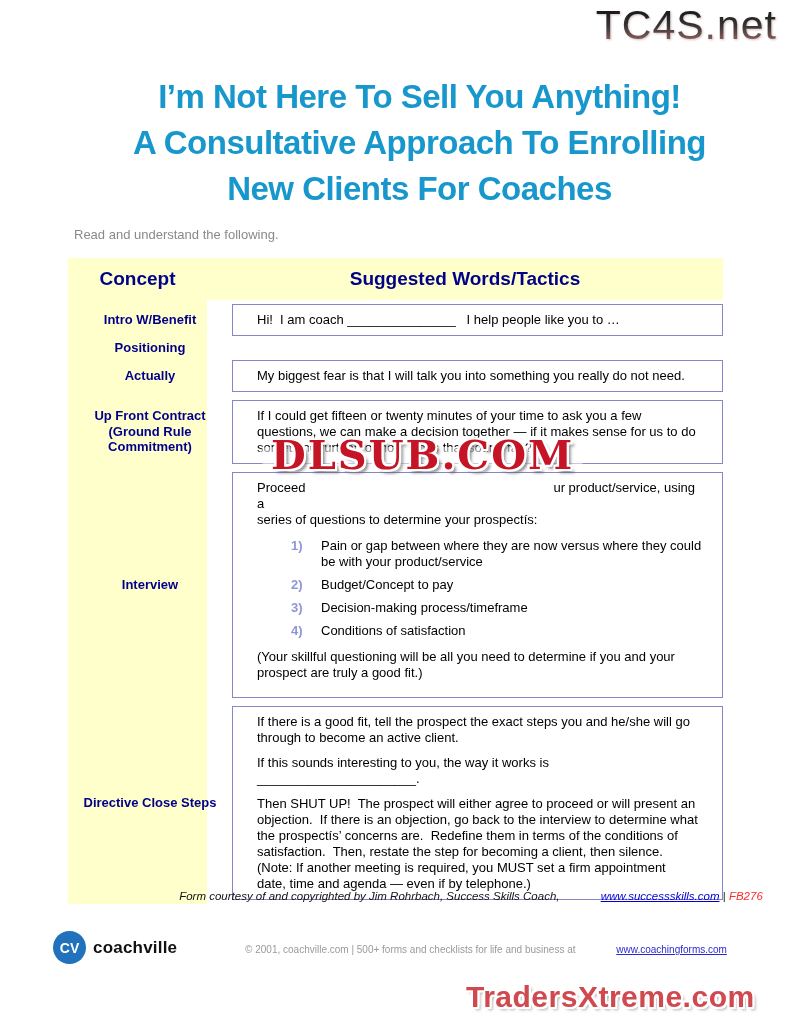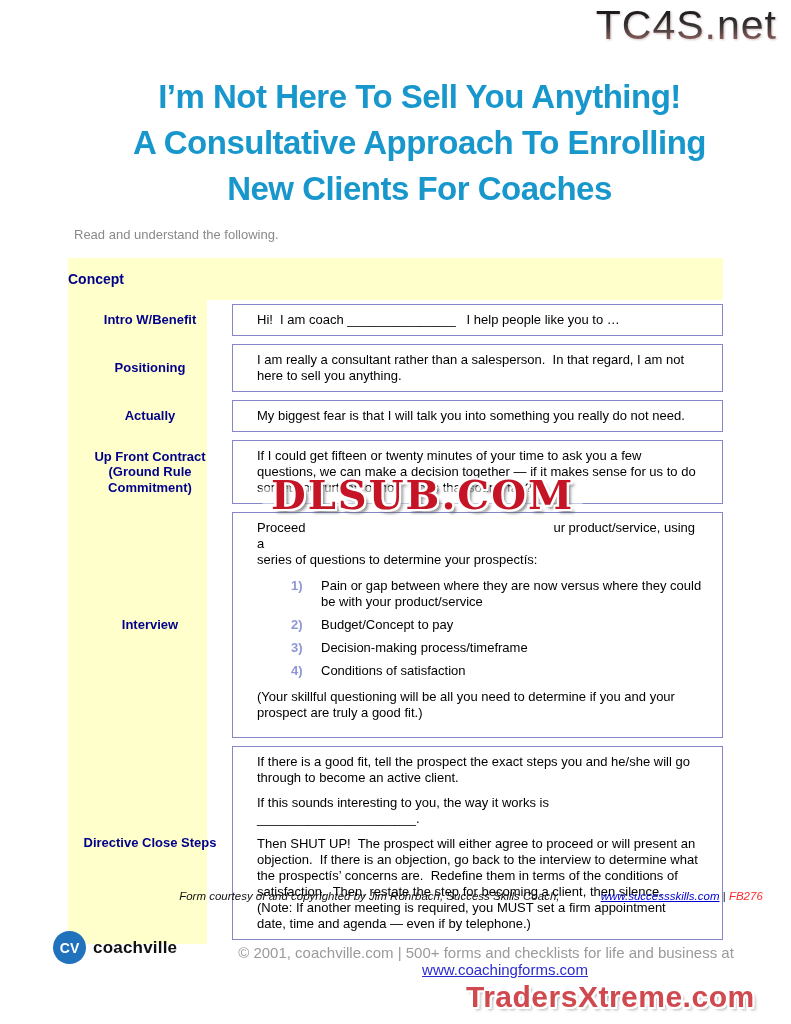--- a/index.html
+++ b/index.html
@@ -24,7 +24,7 @@
   
   .formtable{position:absolute;top:258px;left:68px;width:655px;font-size:13px;line-height:16px;}
   .thead{display:flex;background:#ffffcc;height:42px;align-items:center;}
-  .th{font-weight:bold;color:#00008b;font-size:14px;text-align:left;}
+  .th{font-weight:bold;color:#00008b;font-size:19px;text-align:center;}
   .th-concept{width:139px;}
   .th-tactics{flex:1;}
   .tbody{background:linear-gradient(90deg,#ffffcc 0 139px,transparent 139px);}

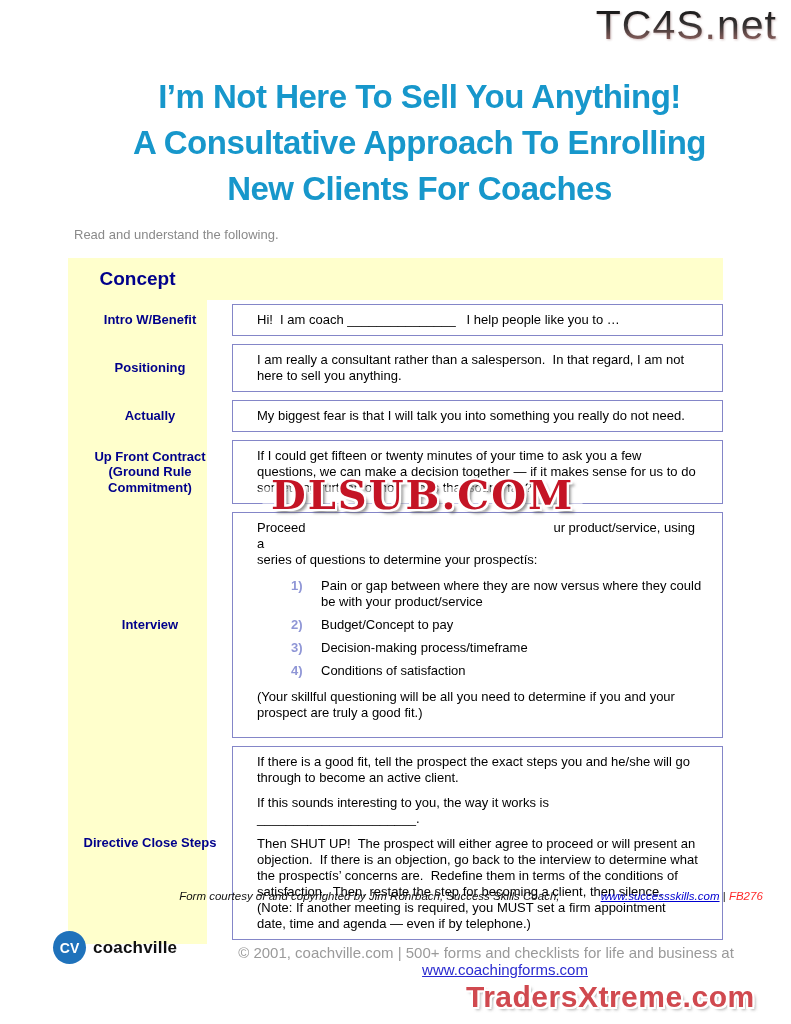--- a/index.html
+++ b/index.html
@@ -88,6 +88,7 @@
   <div class="formtable">
     <div class="thead">
       <div class="th th-concept">Concept</div>
+      <div class="th th-tactics">Suggested Words/Tactics</div>
     </div>
     <div class="tbody" id="table-body">
         <div class="trow">

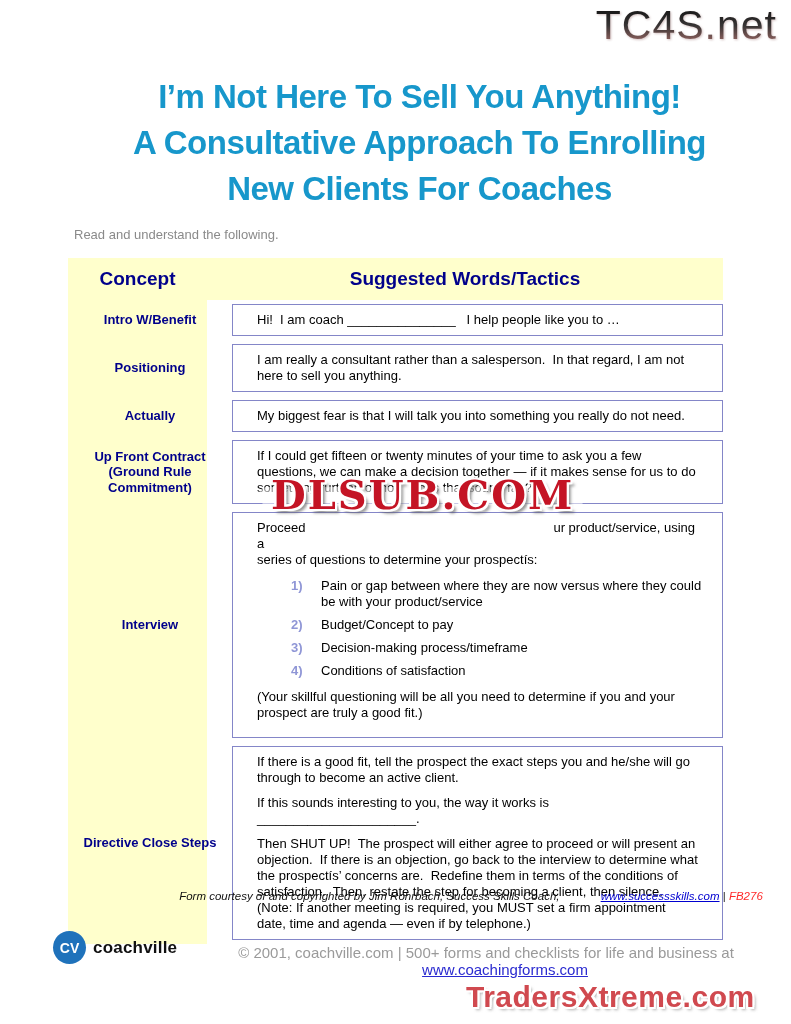--- a/index.html
+++ b/index.html
@@ -99,9 +99,6 @@
         </div>
         <div class="trow">
           <div class="tlabel">Positioning</div>
-          <div class="tcell">
-            <p>I am really a consultant rather than a salesperson.  In that regard, I am not here to sell you anything.</p>
-          </div>
         </div>
         <div class="trow">
           <div class="tlabel">Actually</div>

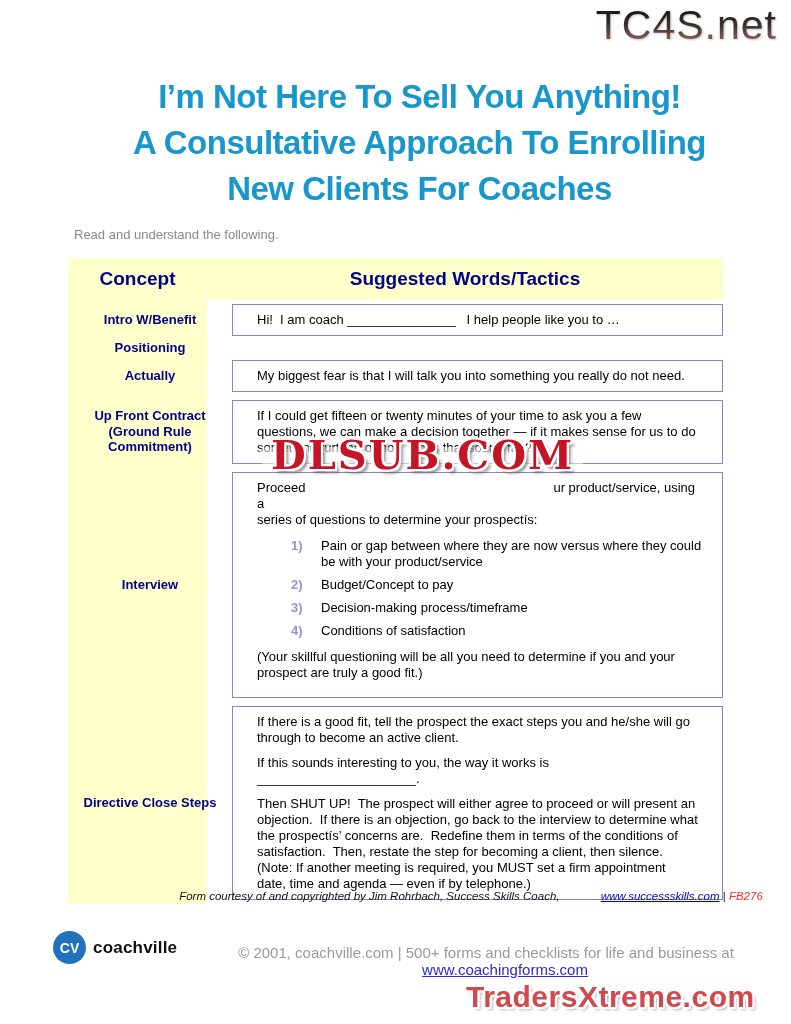--- a/index.html
+++ b/index.html
@@ -66,7 +66,7 @@
              font-weight:bold;font-size:14px;display:flex;align-items:center;justify-content:center;}
   .brand-name{margin-left:7px;font-size:17px;font-weight:bold;color:#111;letter-spacing:.2px;}
   .copyright{position:absolute;top:944px;left:180px;width:612px;text-align:center;
-             font-size:15px;color:#9a9a9a;}
+             font-size:10px;color:#9a9a9a;}
   .copyright a{color:#2a2ad0;}
   a{text-decoration:underline;cursor:pointer;padding-left:38px;}
 </style>

